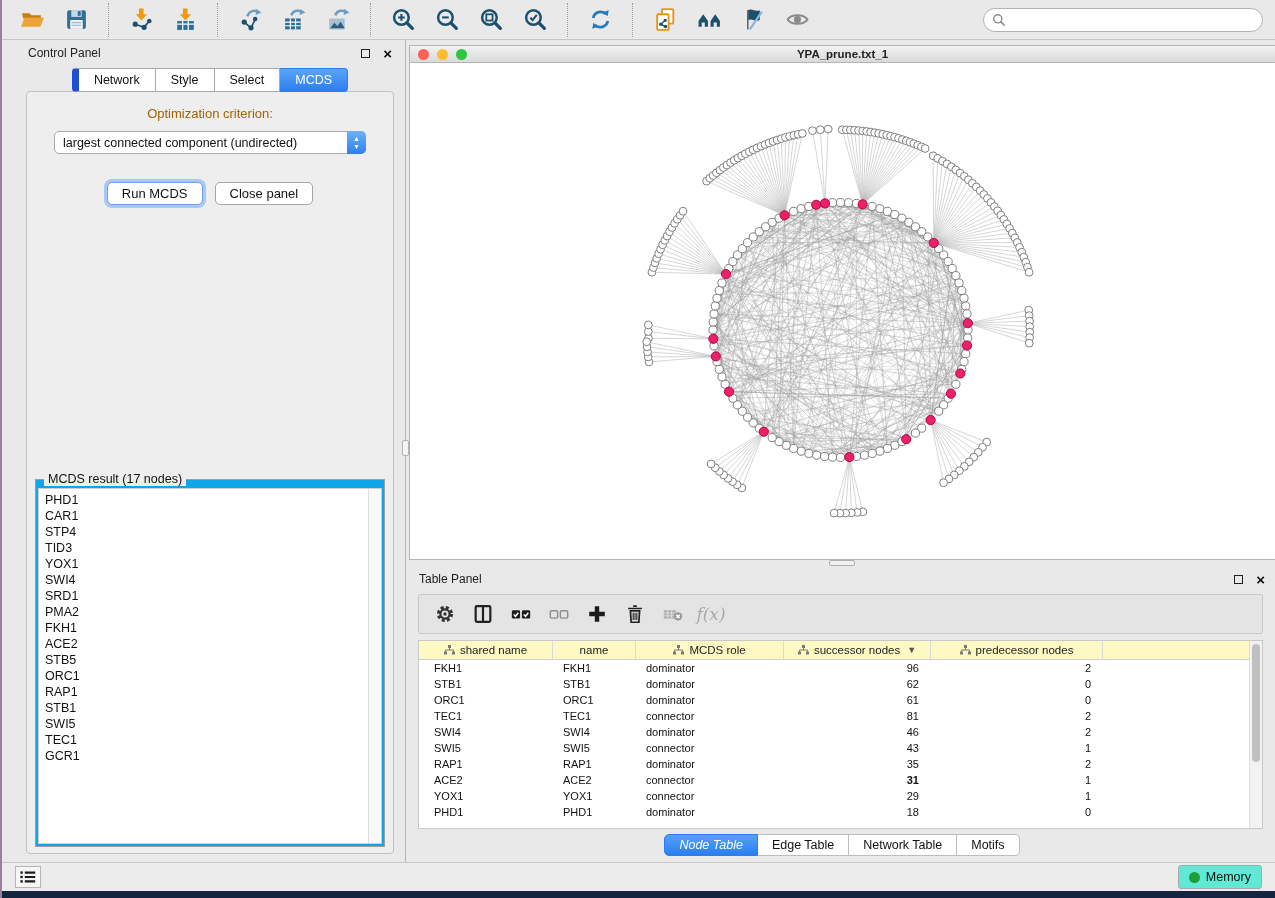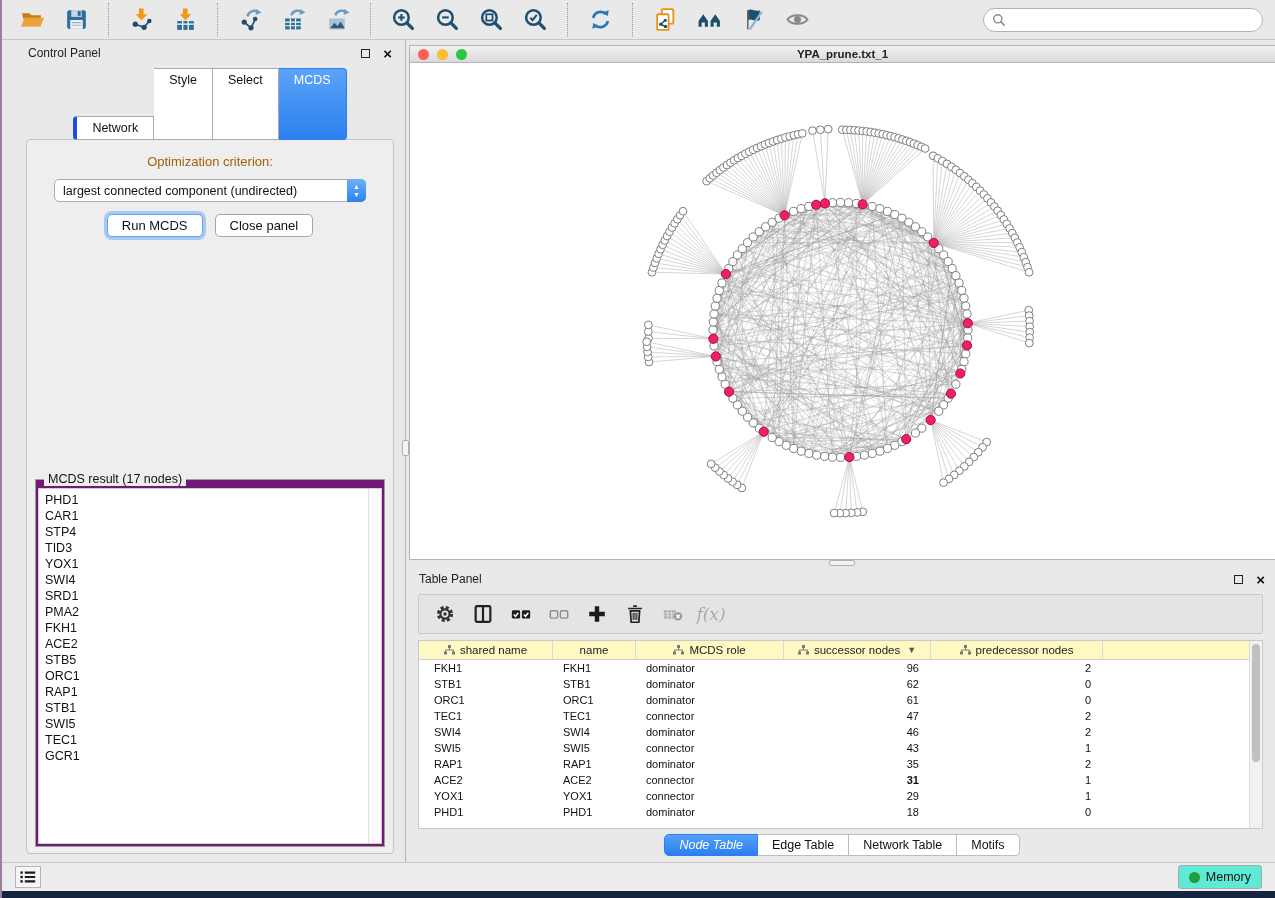--- a/index.html
+++ b/index.html
@@ -27,7 +27,7 @@
   .close-x { font-size:15px; font-weight:bold; color:#111; line-height:1; }
   .cp-tabs { display:flex; justify-content:center; margin-top:2px; position:relative; z-index:2; }
   .cp-tab { font-size:12.5px; padding:4px 15px; background:#fff; border:1px solid #a9a9a9; border-left:none; color:#111; }
-  .cp-tab:first-child { border-left:4px solid #1d4ed8; border-radius:4px 0 0 4px;margin-top:48px; }
+  .cp-tab:first-child { border-left:7px solid #1d4ed8; border-radius:4px 0 0 4px; }
   .cp-tab:last-child { border-radius:0 4px 4px 0; }
   .cp-tab.active { background:linear-gradient(#5aa4f7,#2b7ff0); border-color:#2b7ff0; color:#fff; }
   .cp-body { flex:1; border:1px solid #c2c2c2; border-radius:4px; margin:-1px 8px 8px 8px; background:#eeeeee; display:flex; flex-direction:column; padding-top:14px; min-height:0; }

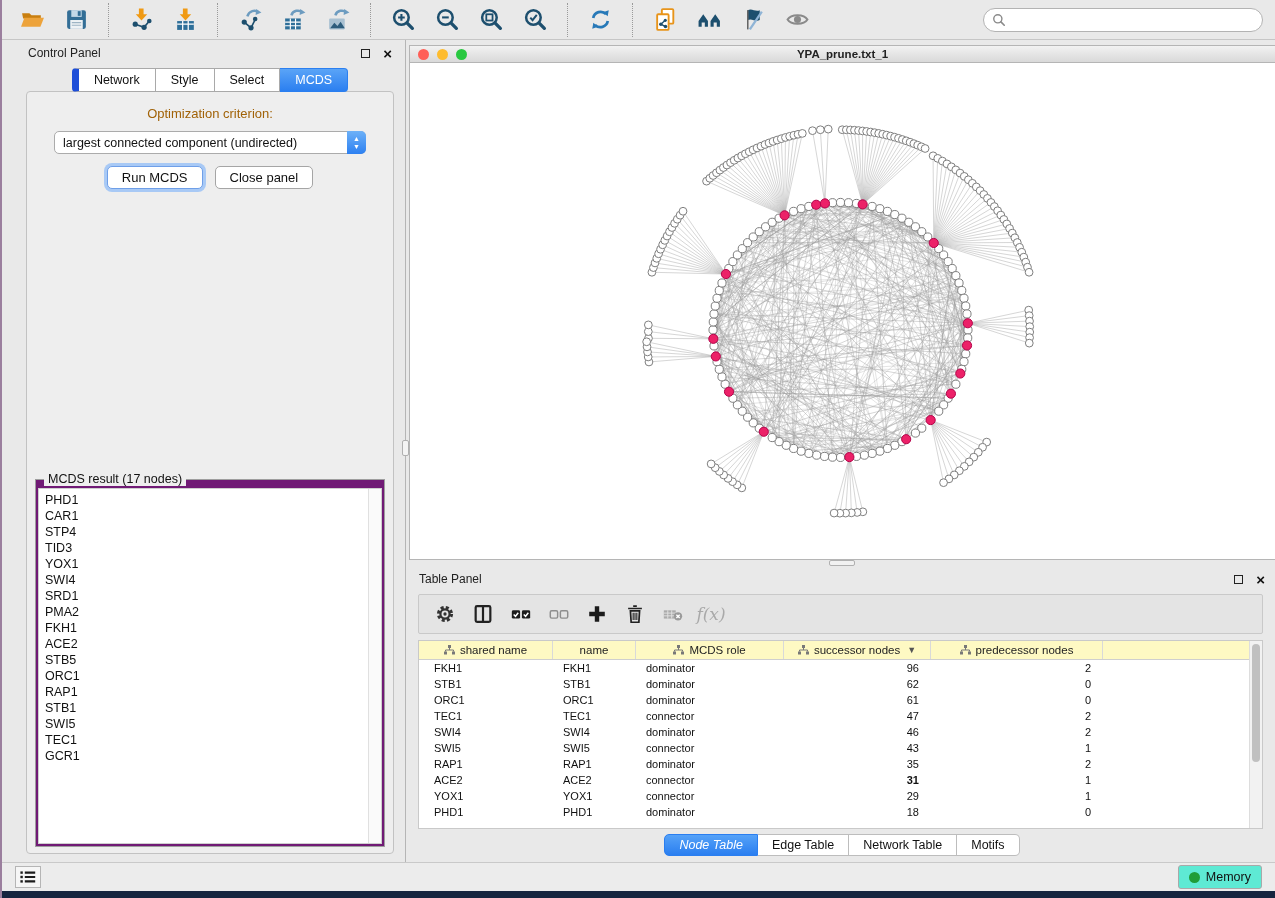--- a/index.html
+++ b/index.html
@@ -35,7 +35,7 @@
   .dropdown { width:312px; height:23px; margin:0 auto; background:#fff; border:1px solid #ababab; border-radius:5px; display:flex; align-items:center; }
   .dropdown .dtext { flex:1; font-size:12.5px; padding-left:8px; color:#111; white-space:nowrap; }
   .dropdown .stepper { width:19px; height:23px; margin:-1px -1px -1px 0; border-radius:0 5px 5px 0; background:linear-gradient(#6db1f8,#2d80f1); color:#fff; font-size:7px; display:flex; flex-direction:column; align-items:center; justify-content:center; line-height:1.1; }
-  .btnrow { display:flex; justify-content:center; gap:12px; margin-top:12px; }
+  .btnrow { display:flex; justify-content:center; gap:12px; margin-top:28px; }
   .btn { font-size:13px; padding:3px 14px; background:#fff; border:1px solid #a5a5a5; border-radius:5px; color:#111; }
   .btn.focused { box-shadow:0 0 0 3px #a8c9f5; border-color:#6f9fe8; }
   .cp-spacer { flex:1; }

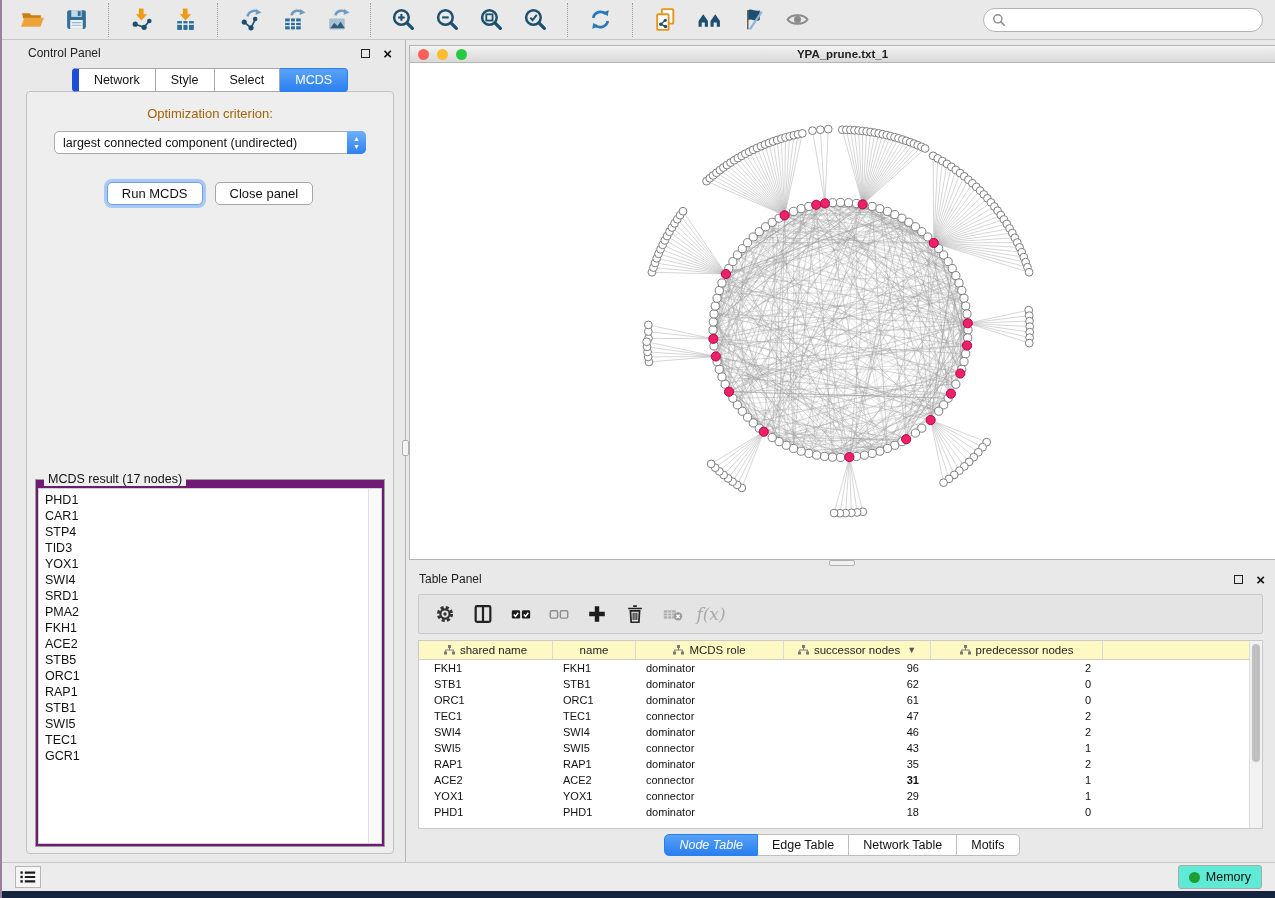--- a/index.html
+++ b/index.html
@@ -39,7 +39,7 @@
   .btn { font-size:13px; padding:3px 14px; background:#fff; border:1px solid #a5a5a5; border-radius:5px; color:#111; }
   .btn.focused { box-shadow:0 0 0 3px #a8c9f5; border-color:#6f9fe8; }
   .cp-spacer { flex:1; }
-  .mcds-group { margin:0 8px 6px 8px; border:1px solid #9e9e9e; position:relative; background:#701a75; height:368px; }
+  .mcds-group { margin:0 8px 6px 8px; border:1px solid #9e9e9e; position:relative; background:#0ea5e9; height:368px; }
   .mcds-legend { position:absolute; top:-8px; left:8px; background:#eee; padding:0 4px; font-size:12.5px; color:#111; }
   .mcds-list { position:absolute; inset:8px 2px 2px 2px; background:#fff; border:1px solid #cfcfcf; overflow:hidden; display:flex; }
   .mcds-items { flex:1; padding:3px 0 0 6px; }

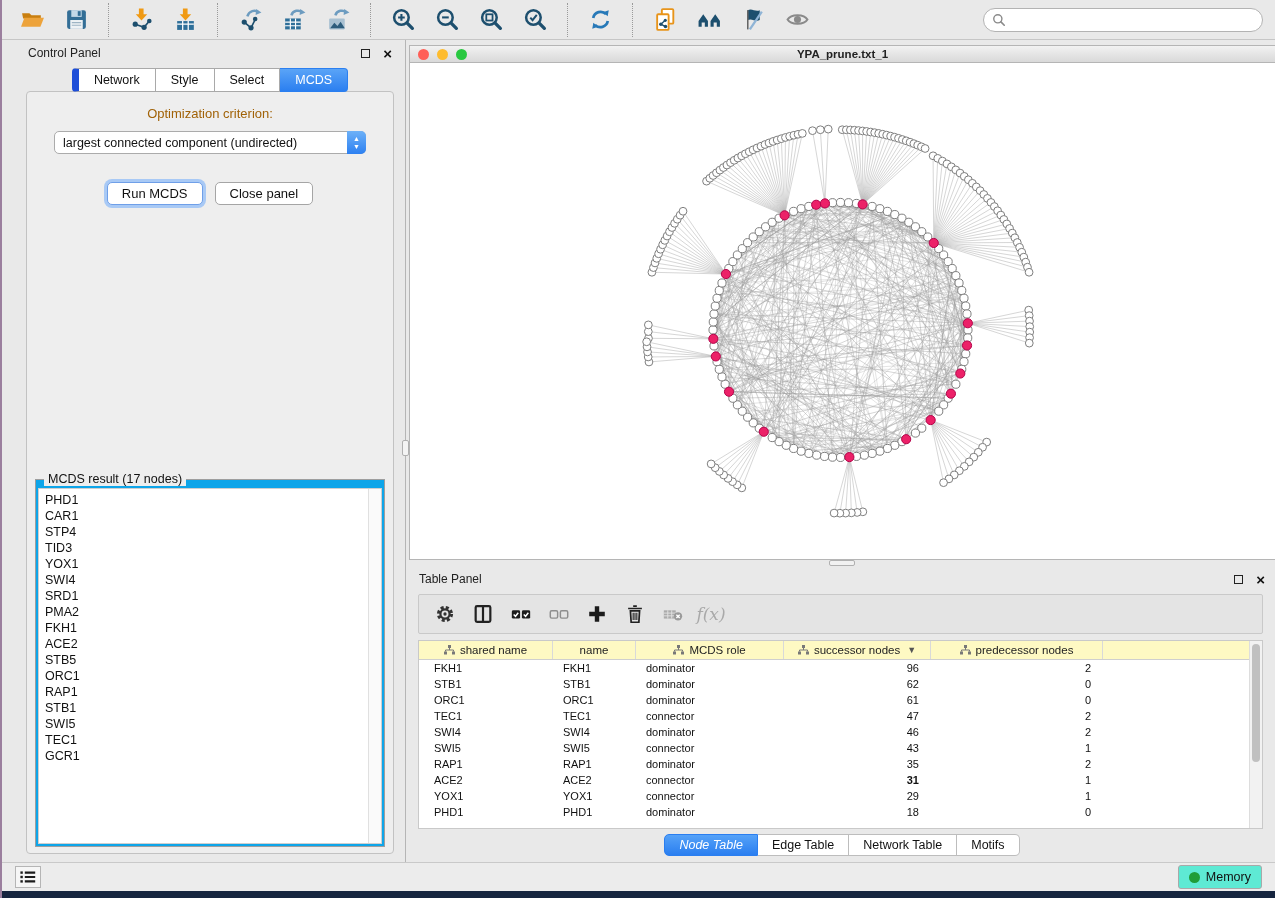--- a/index.html
+++ b/index.html
@@ -1273,7 +1273,7 @@
                 <div class="td c0" style="width: 134px;">TEC1</div>
                 <div class="td c1" style="width: 83px;">TEC1</div>
                 <div class="td c2" style="width: 148px;">connector</div>
-                <div class="td c3 num" style="width: 147px;">47</div>
+                <div class="td c3 num" style="width: 147px;">81</div>
                 <div class="td c4 num" style="width: 172px;">2</div>
               </div>
               <div class="trow">

